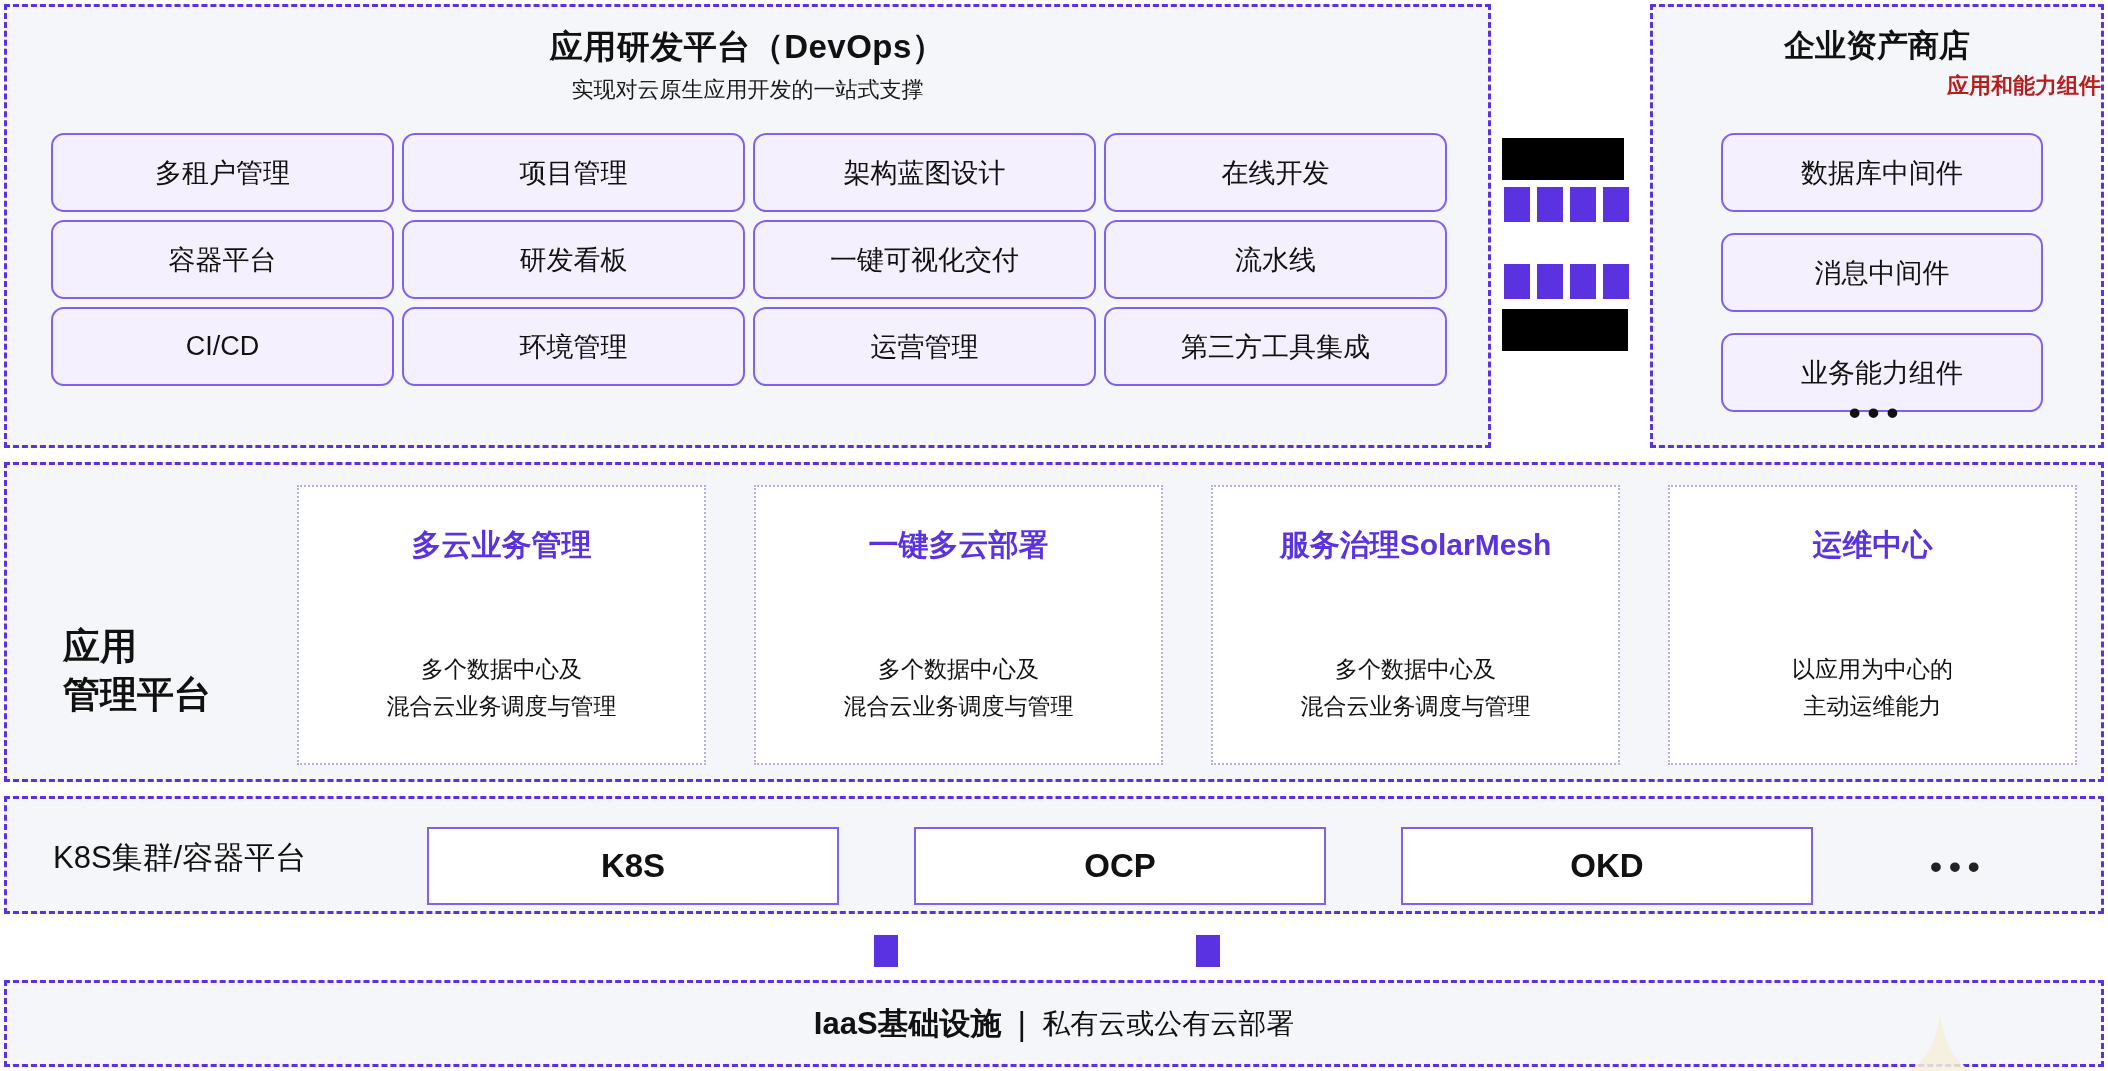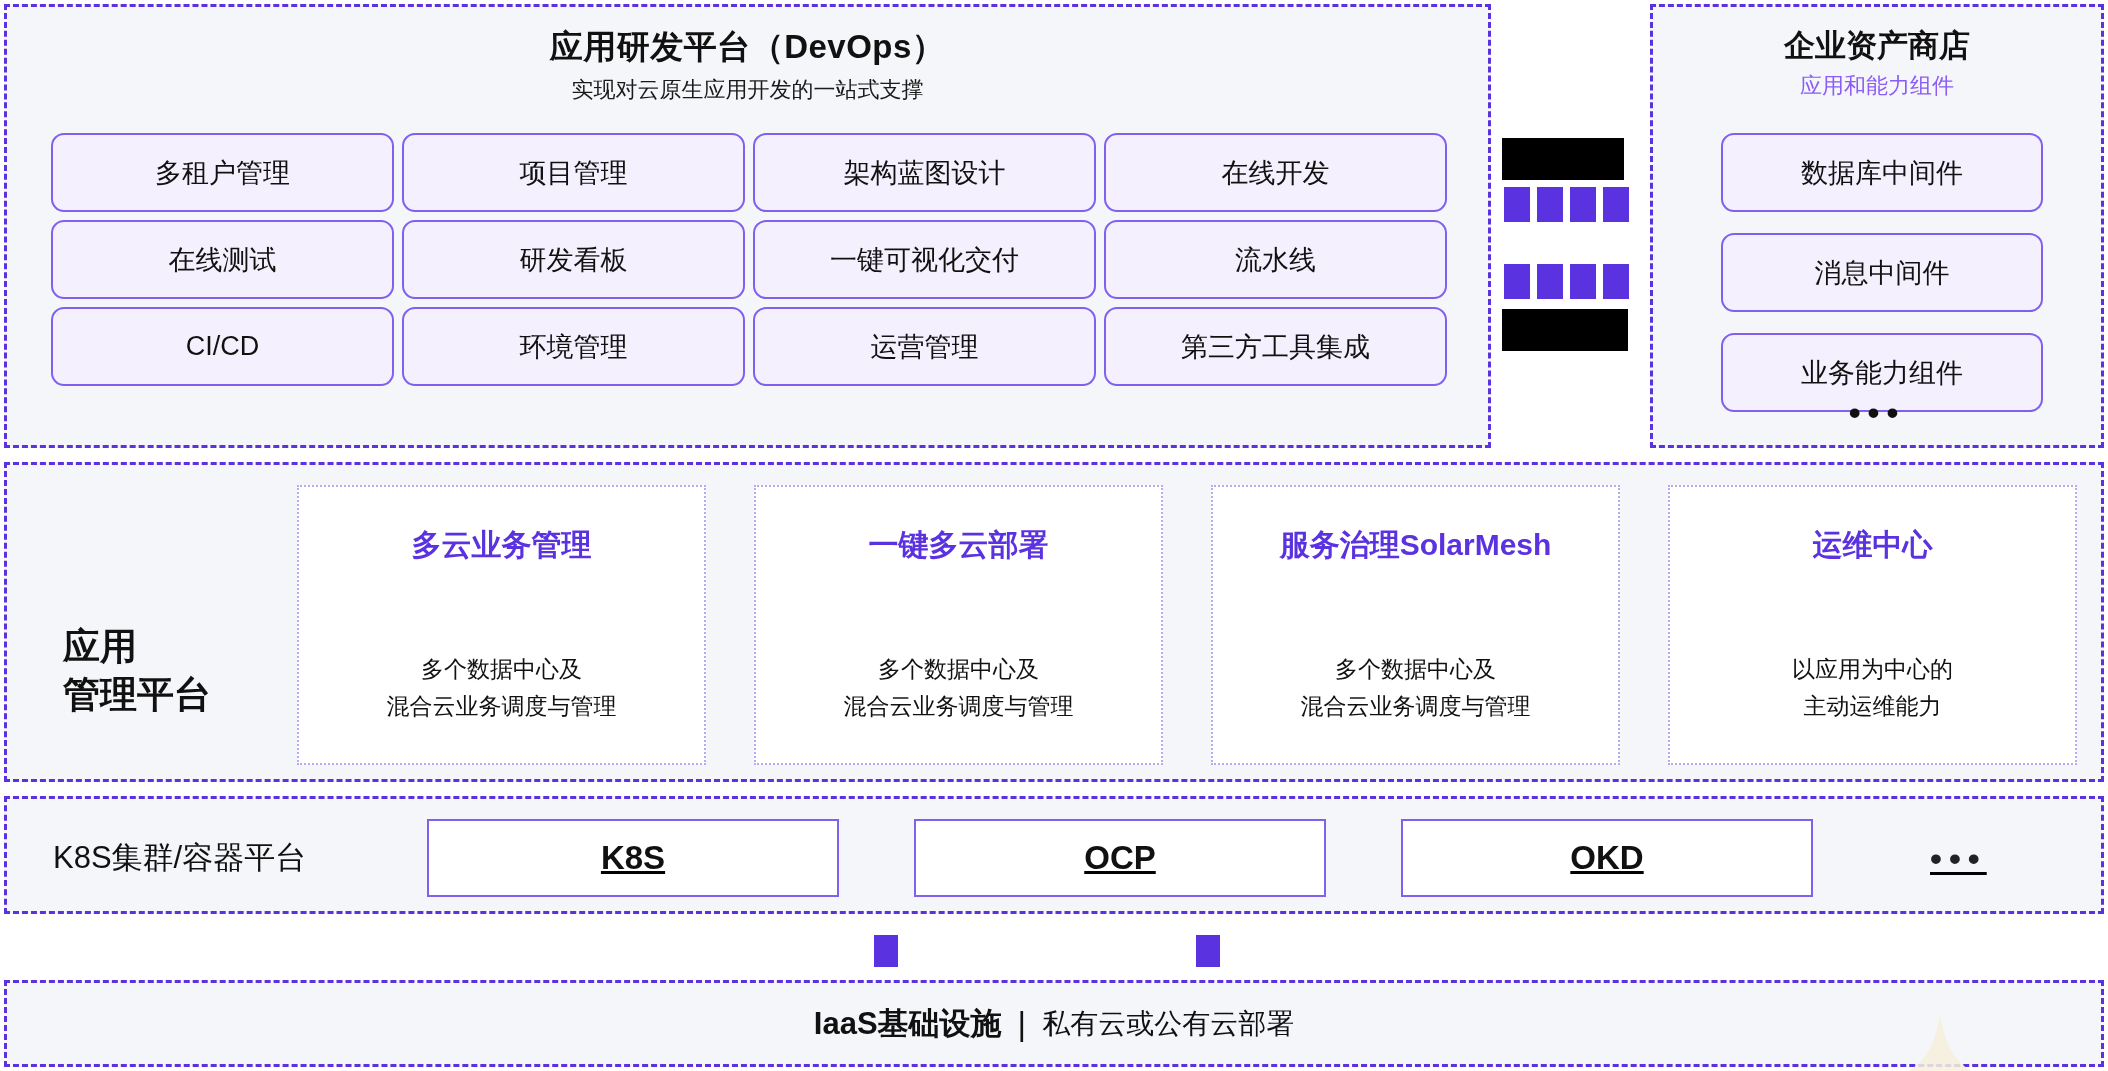--- a/index.html
+++ b/index.html
@@ -92,8 +92,8 @@
   }
   #assets-subtitle {
     position: absolute; left: 0; top: 64px; width: 100%;
-    text-align: center;
-    font-size: 22px; color: #8b5cf6;
+    text-align: right;
+    font-size: 22px; color: #b91c1c; font-weight: bold;
   }
   #assets-list {
     position: absolute;

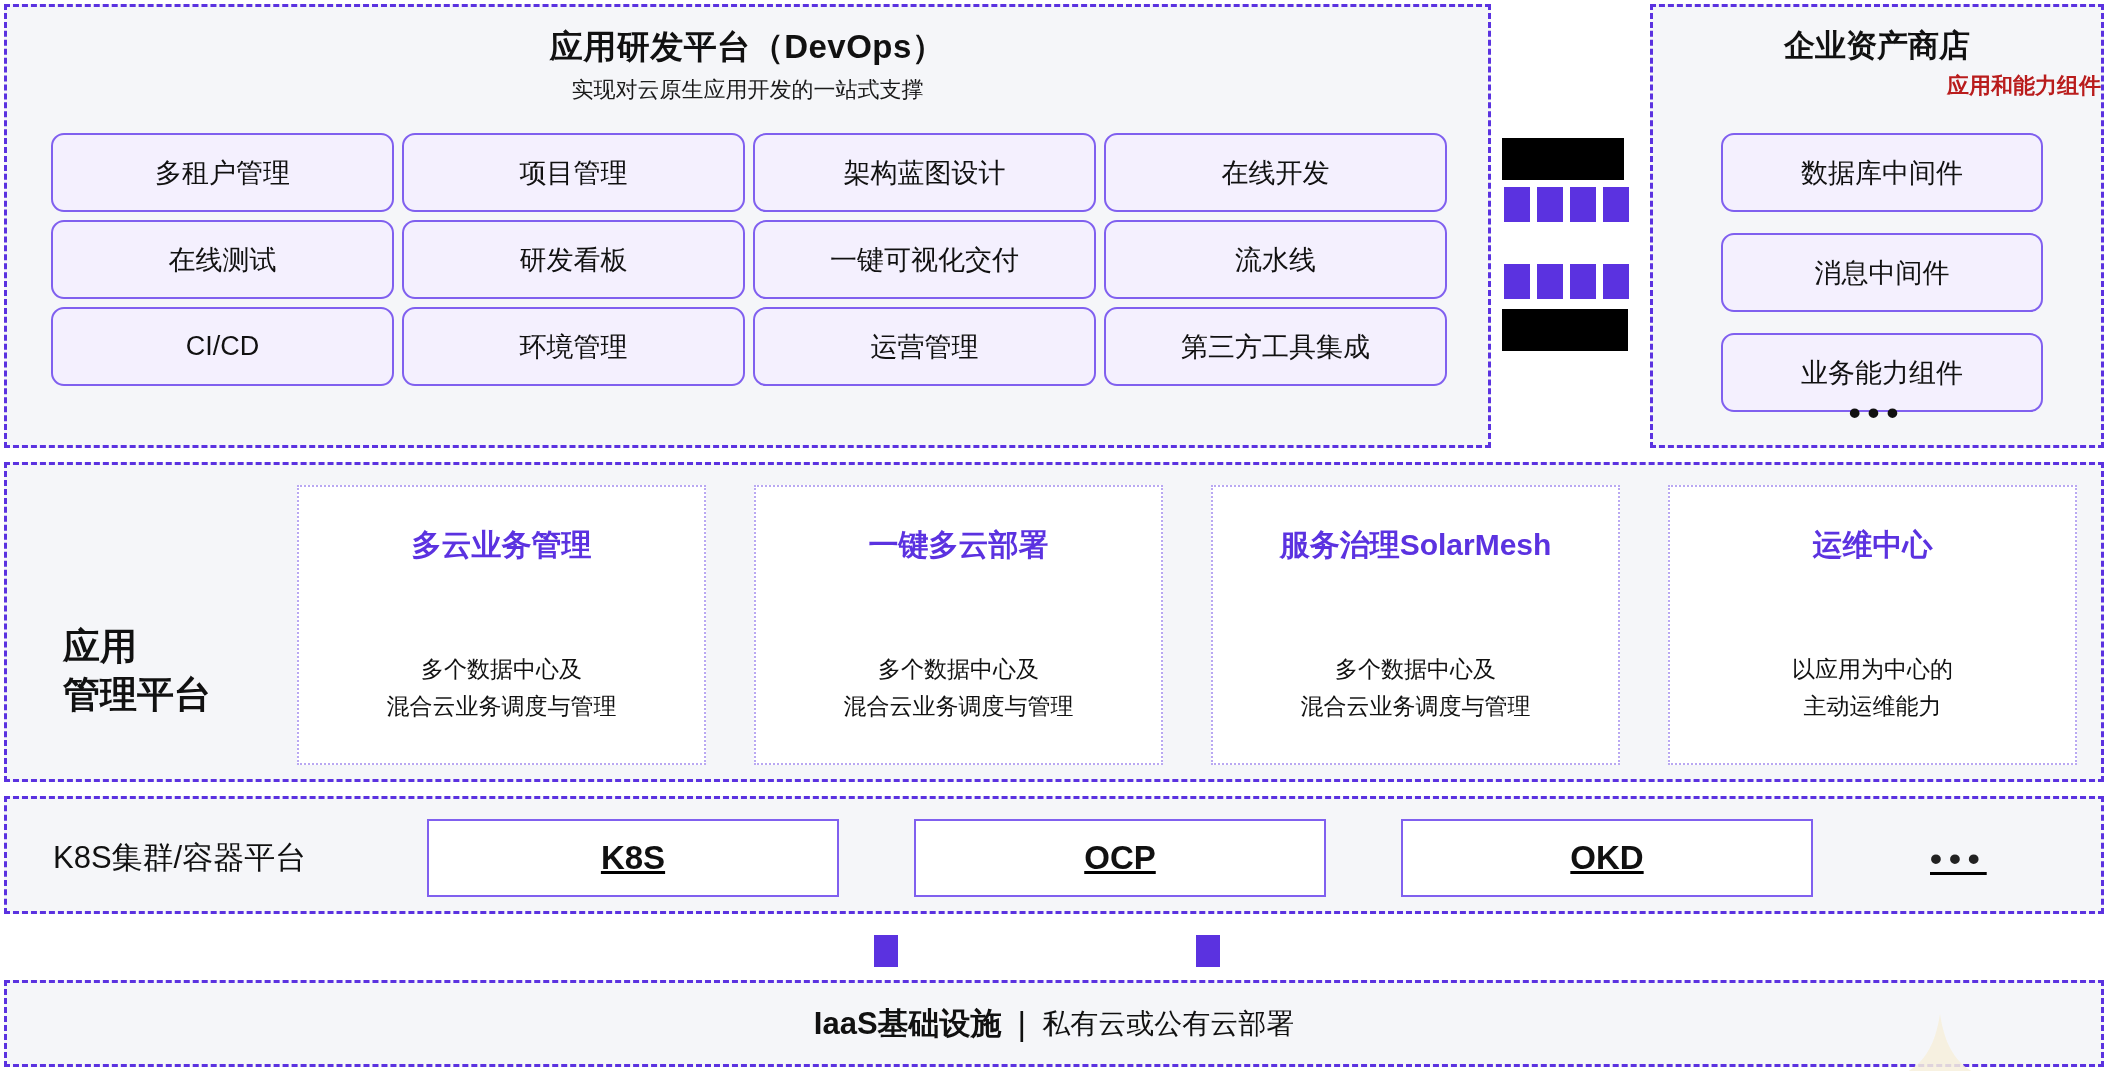--- a/index.html
+++ b/index.html
@@ -210,7 +210,7 @@
       <div class="chip">项目管理</div>
       <div class="chip">架构蓝图设计</div>
       <div class="chip">在线开发</div>
-      <div class="chip">在线测试</div>
+      <div class="chip">容器平台</div>
       <div class="chip">研发看板</div>
       <div class="chip">一键可视化交付</div>
       <div class="chip">流水线</div>

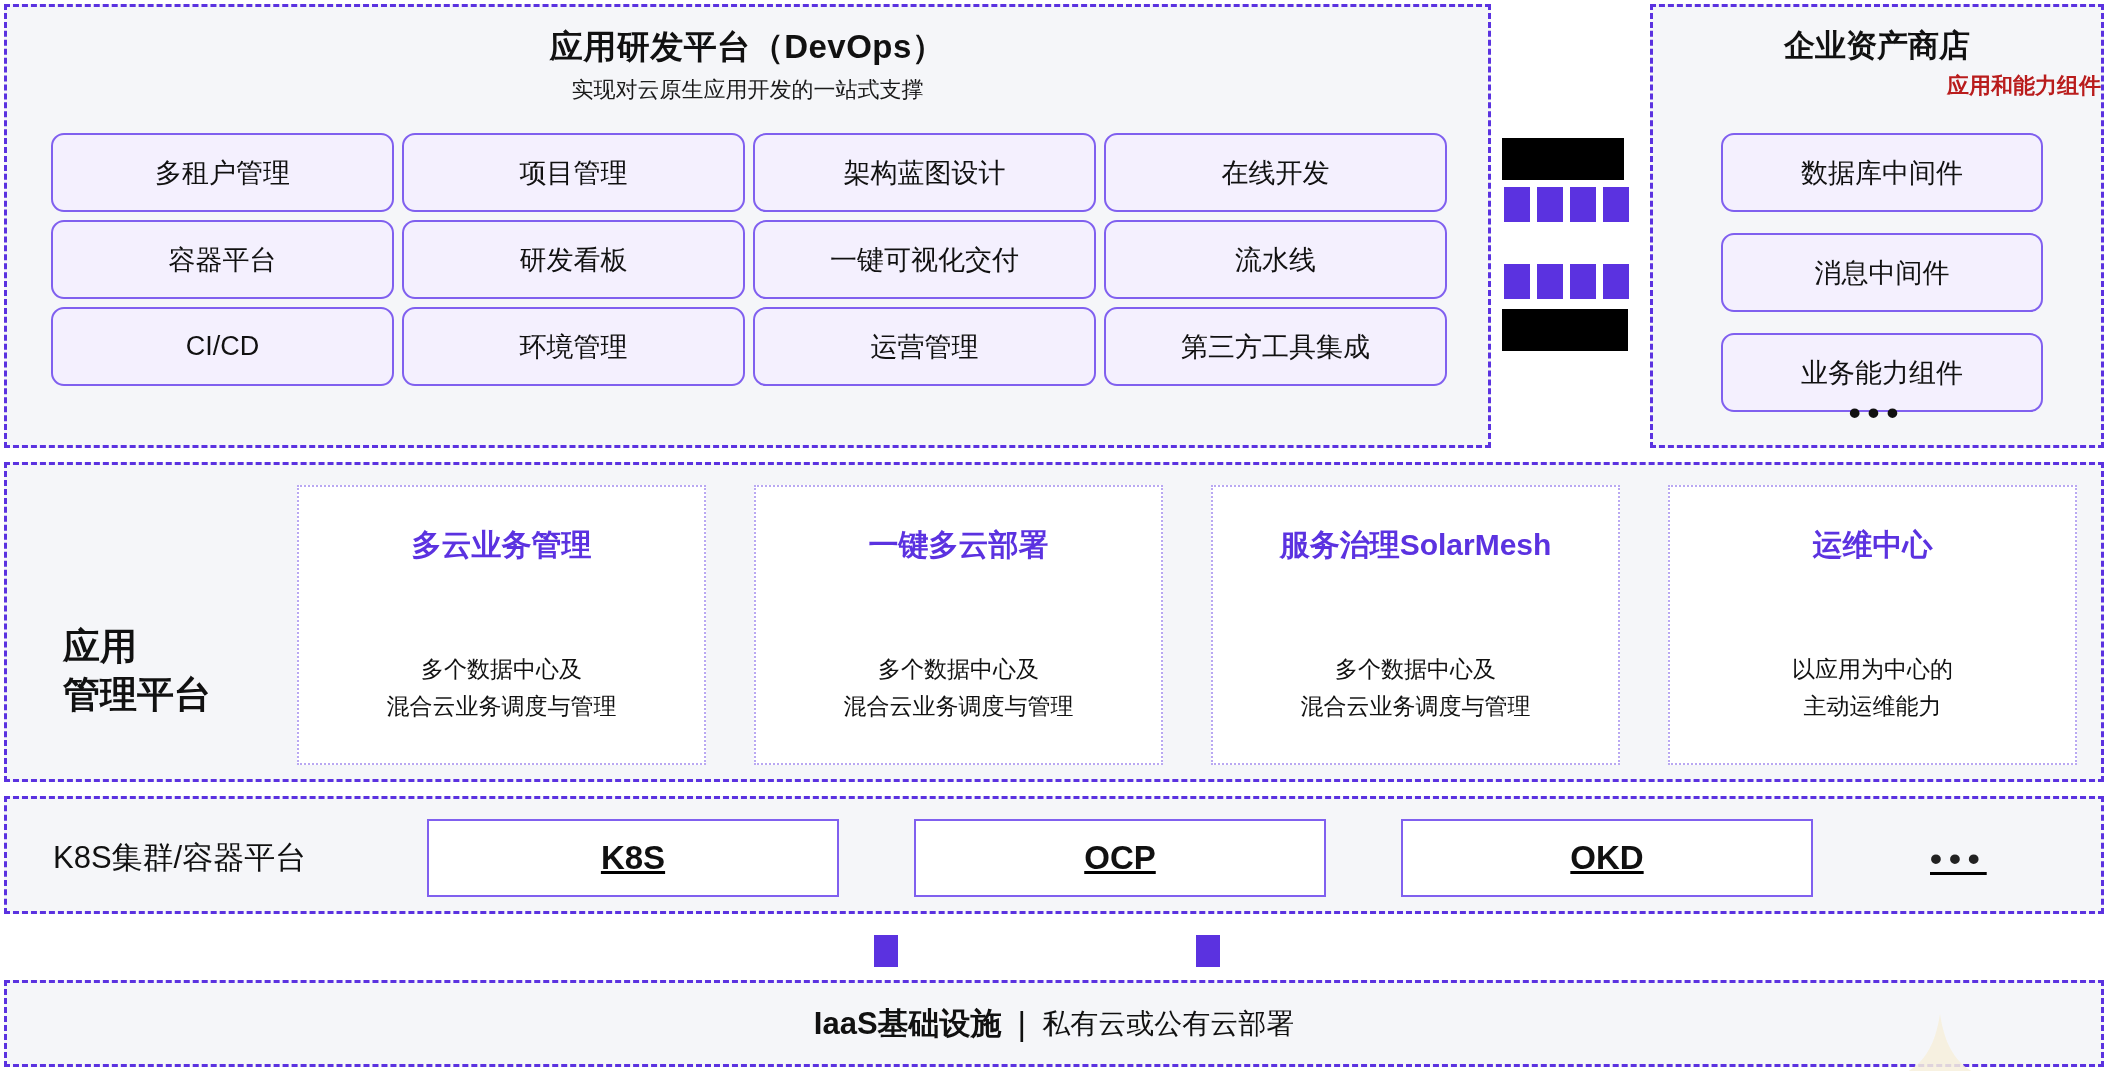--- a/index.html
+++ b/index.html
@@ -153,8 +153,8 @@
     white-space: nowrap;
   }
   #k8s-items {
-    position: absolute; left: 420px; top: 20px;
-    display: flex; align-items: center; gap: 75px; text-decoration: underline;
+    position: absolute; left: 420px; top: 28px;
+    display: flex; align-items: center; gap: 75px;
   }
   .k8s-box {
     width: 412px; height: 78px;

